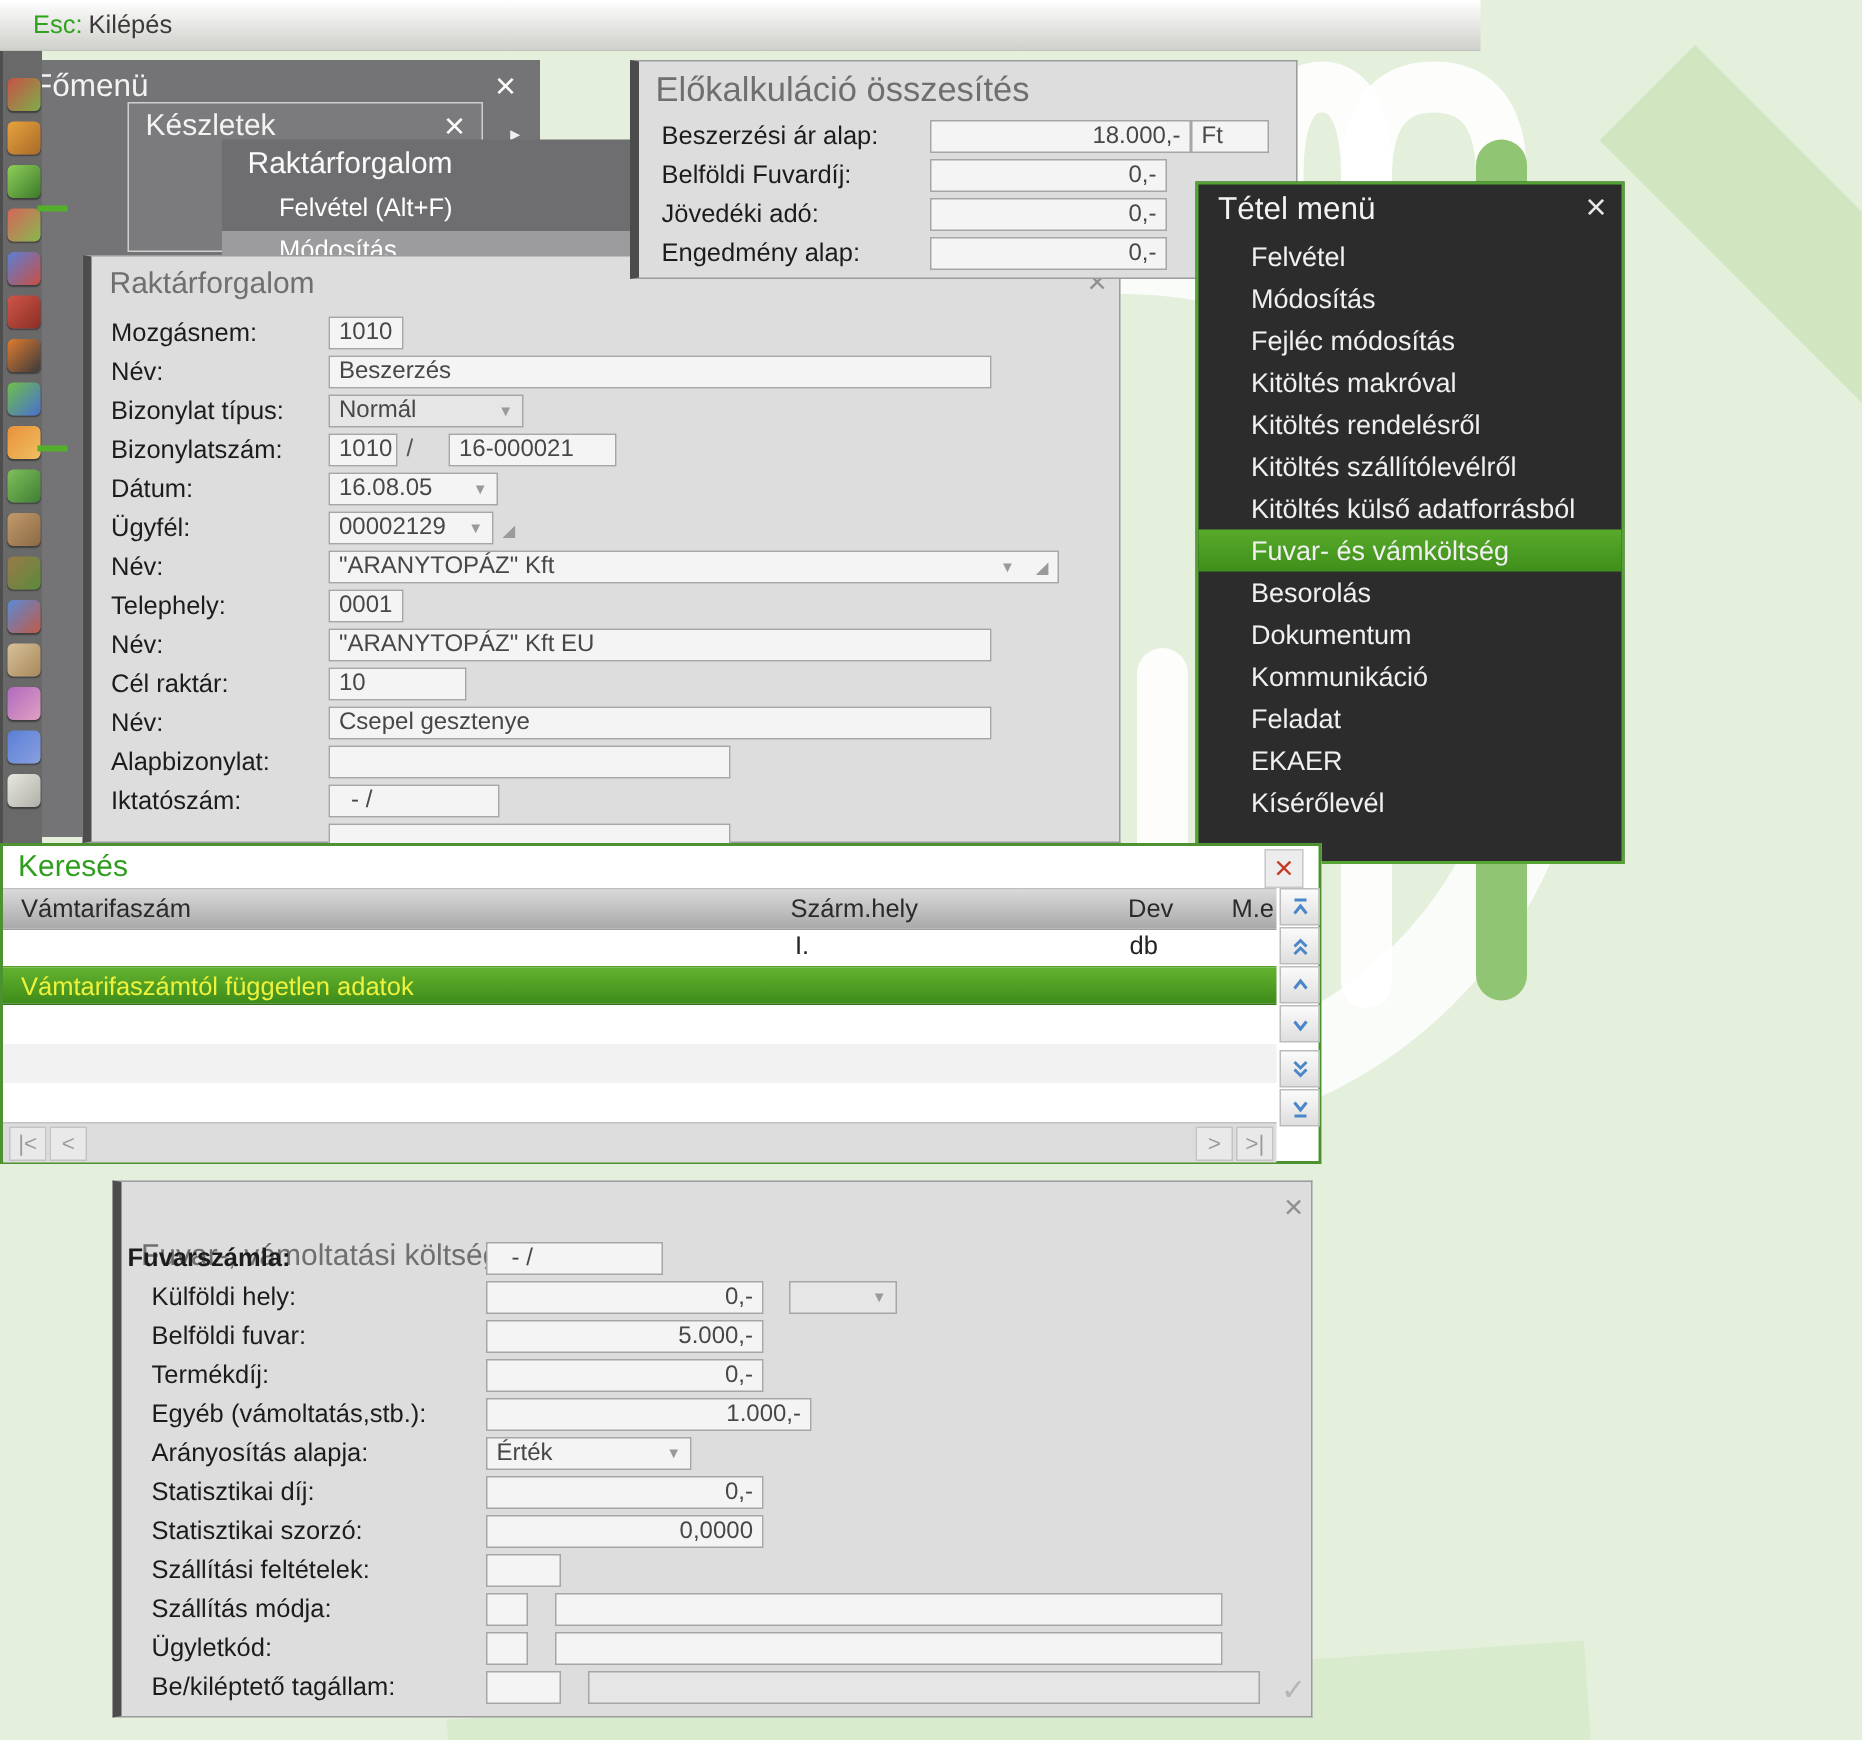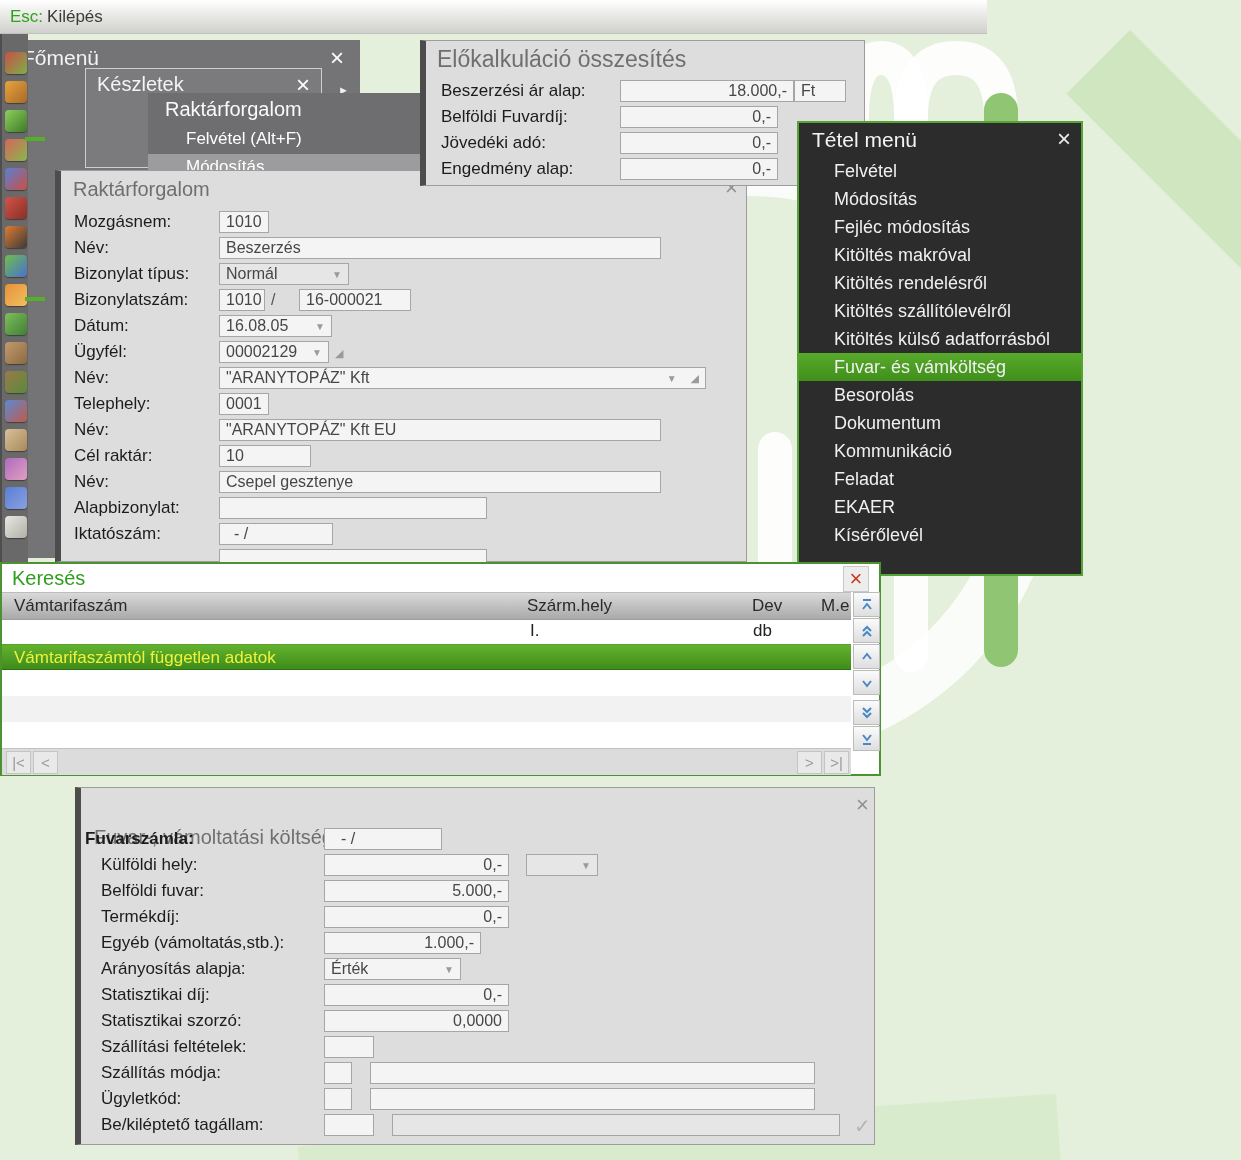--- a/index.html
+++ b/index.html
@@ -12,7 +12,7 @@
   
   #topbar{left:0;top:0;width:987px;height:34px;z-index:2;
     background:linear-gradient(#ffffff,#cfcfcb);border-bottom:1px solid #c2c2be;
-    font-size:17px;line-height:34px;padding-left:10px;box-sizing:border-box;}
+    font-size:17px;line-height:34px;padding-left:22px;box-sizing:border-box;}
   #topbar .esc{color:#2fa31c;}
   #topbar .exit{color:#3a3a3a;margin-left:4px;}
   

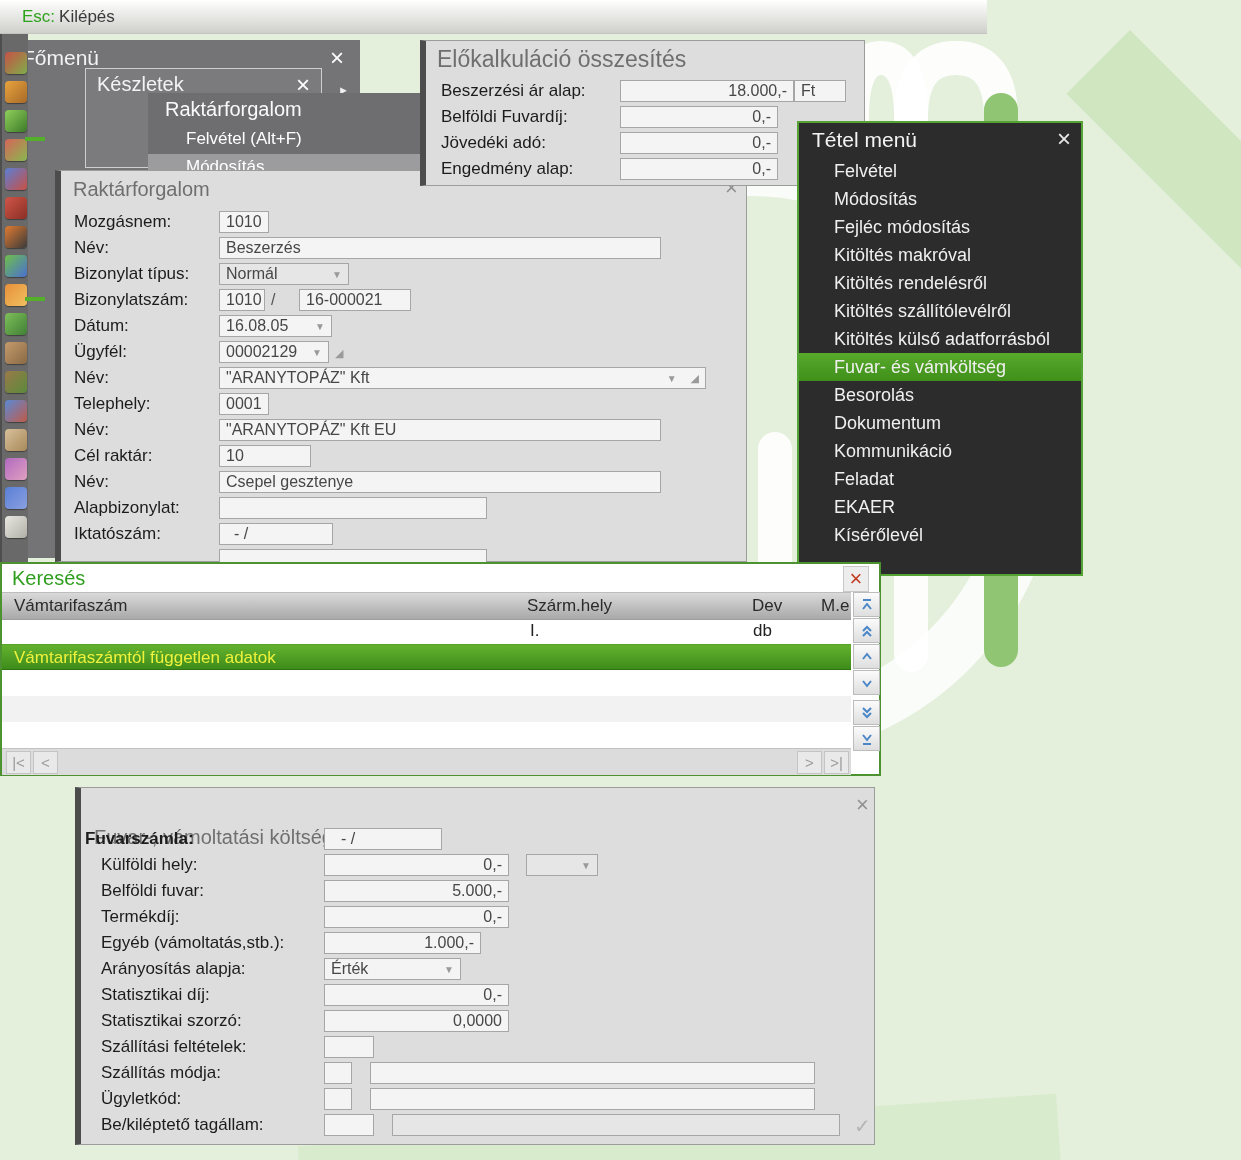--- a/index.html
+++ b/index.html
@@ -362,7 +362,7 @@
     </div>
 
   <div class="abs flabel" style="left:20px;top:144px;">Egyéb (vámoltatás,stb.):</div>
-  <div class="abs fbox right" style="left:243px;top:144px;width:157px;">
+  <div class="abs fbox right" style="left:243px;top:144px;width:217px;">
       <span>1.000,-</span>
     </div>
 

